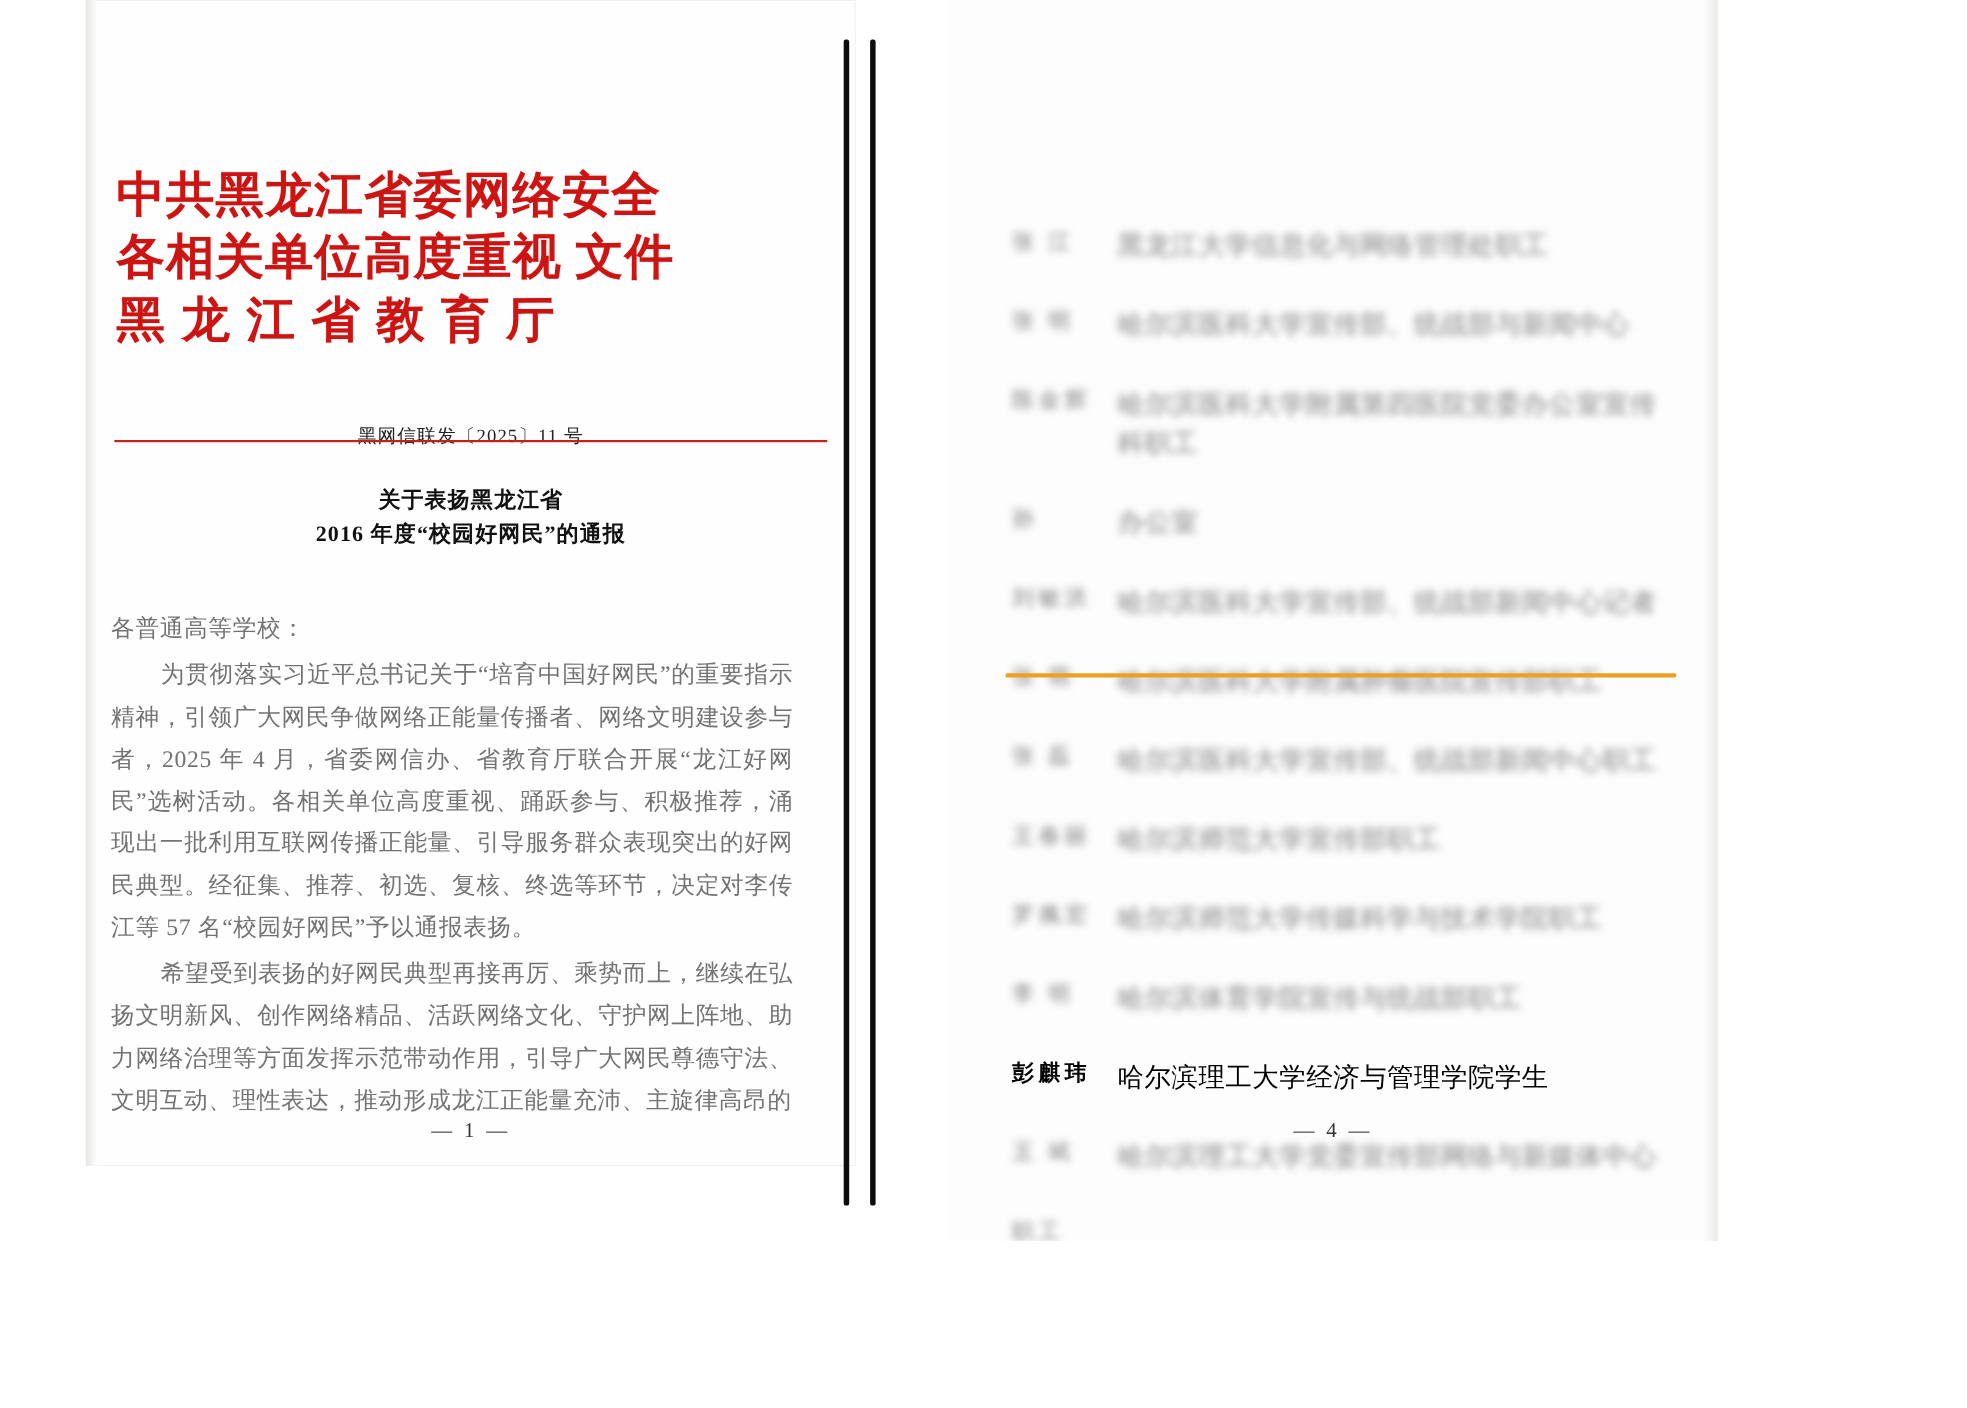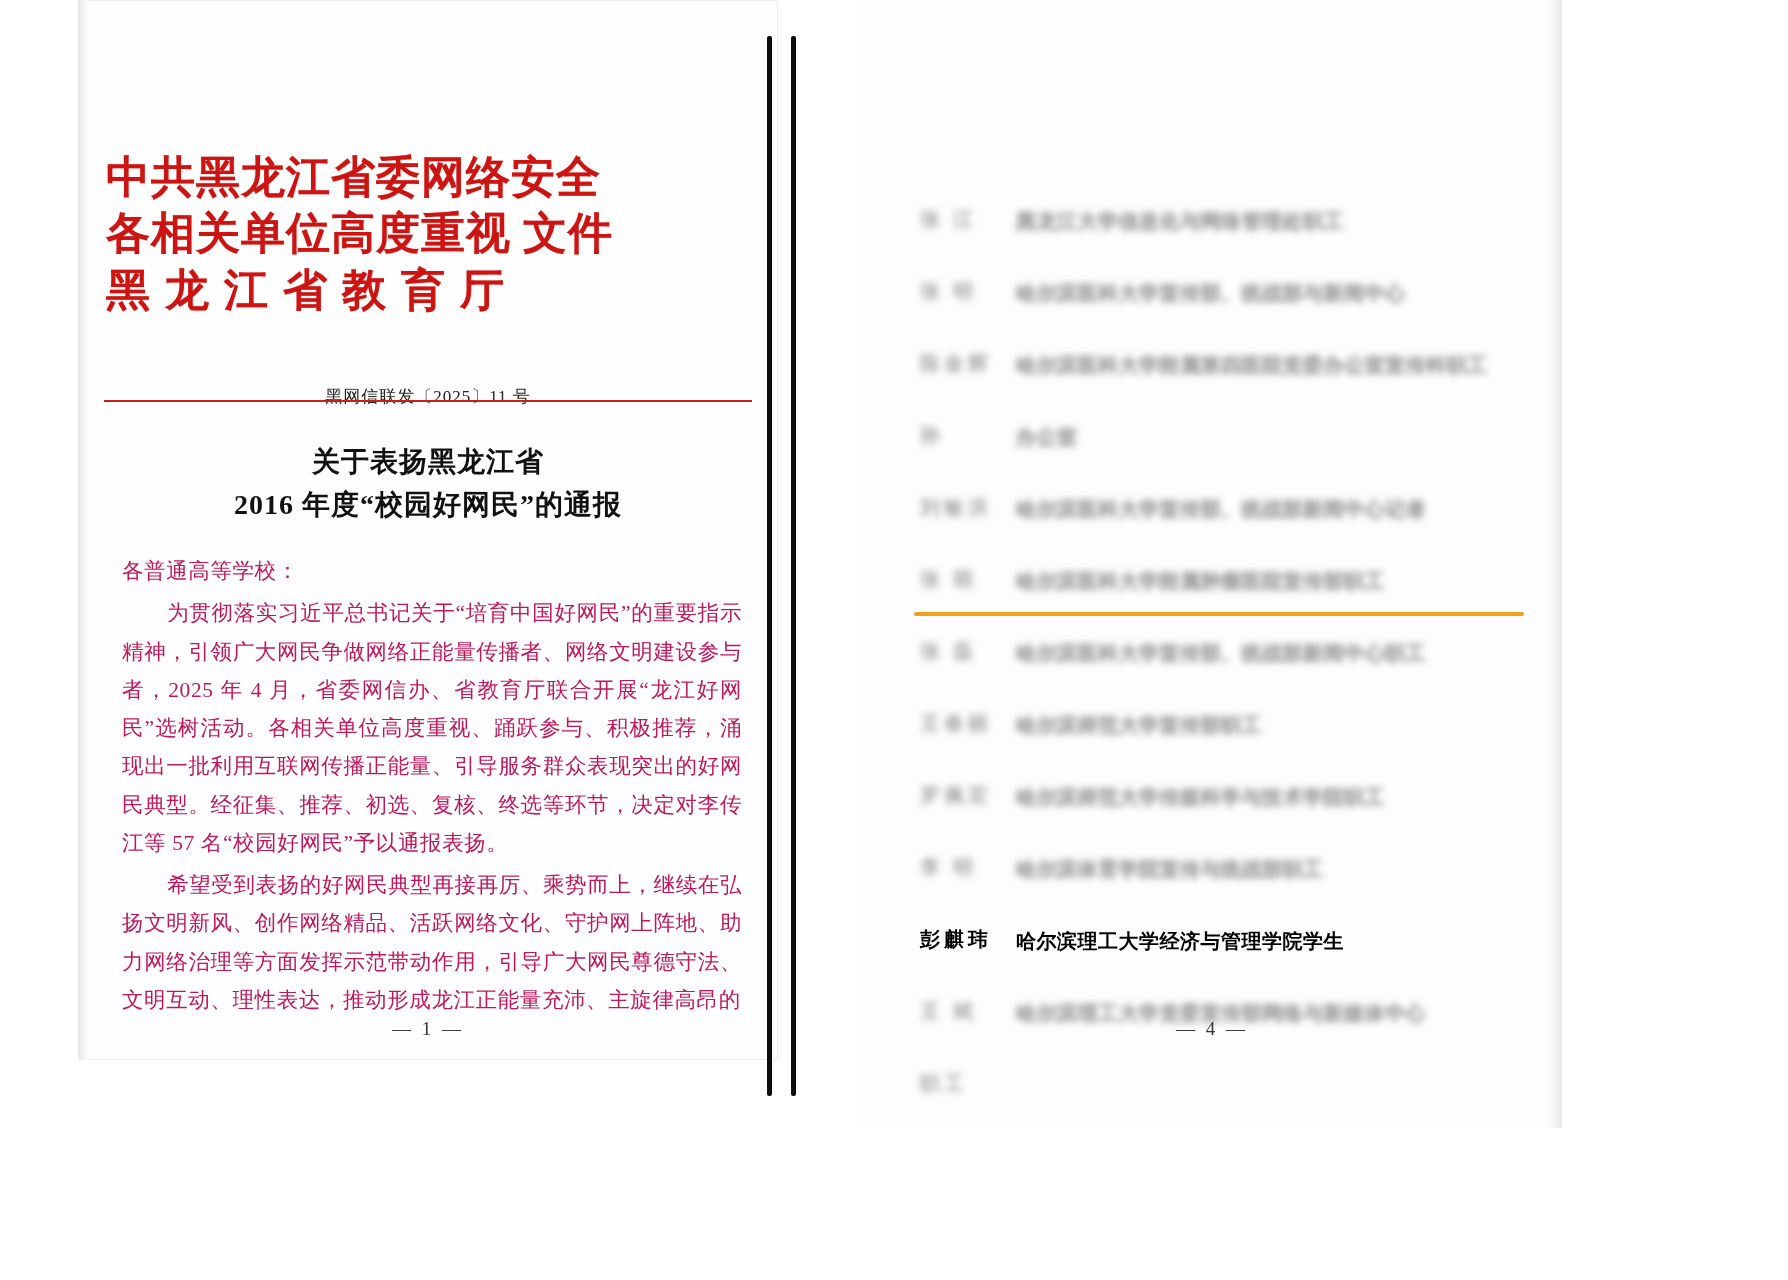--- a/index.html
+++ b/index.html
@@ -83,7 +83,7 @@
     top: 440px;
     width: 580px;
     text-align: center;
-    font-size: 28px;
+    font-size: 20px;
     font-weight: bold;
     line-height: 1.55;
     color: #111;

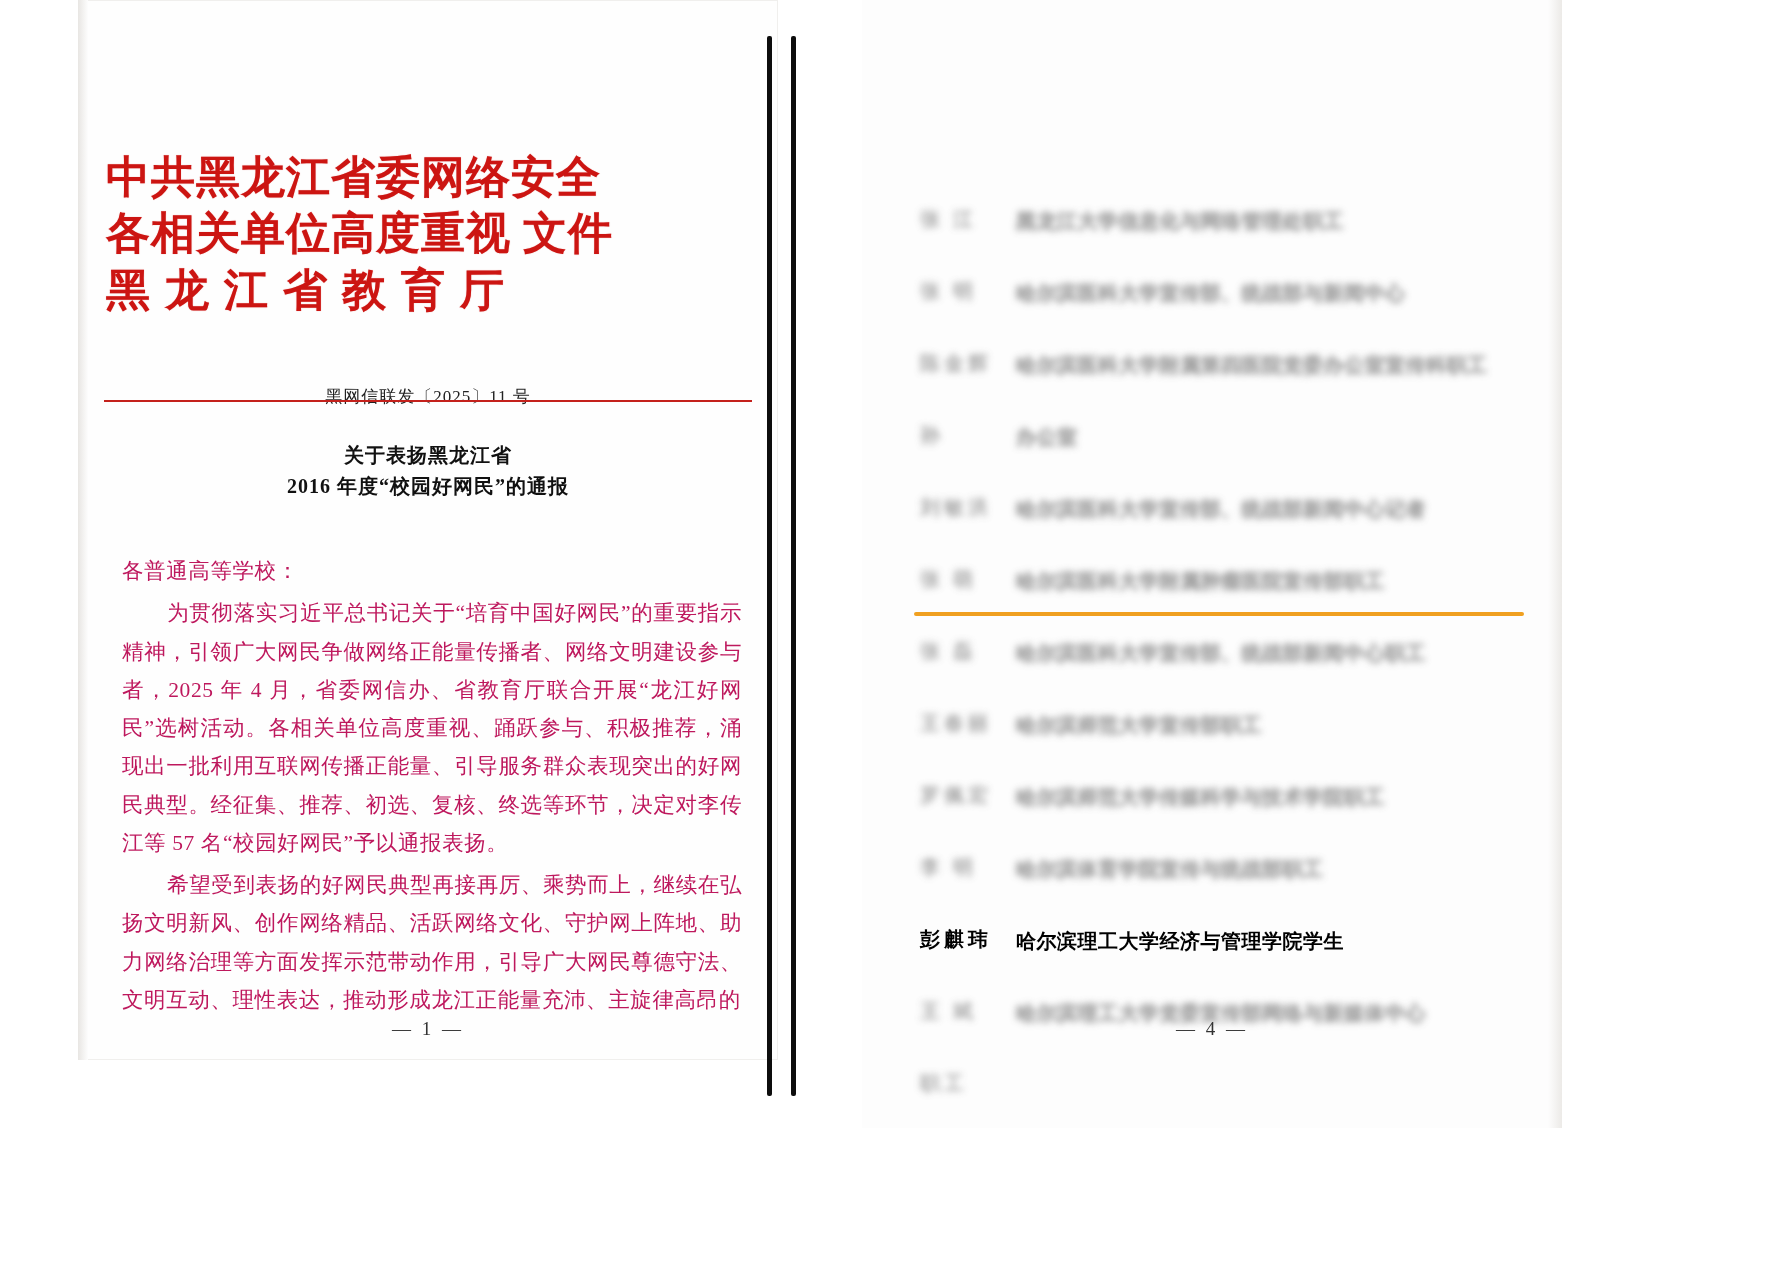--- a/index.html
+++ b/index.html
@@ -91,12 +91,12 @@
   }
   .body-text {
     position: absolute;
-    left: 44px;
+    left: 23px;
     top: 552px;
     width: 620px;
     font-size: 21.5px;
     line-height: 1.78;
-    color: #be185d;
+    color: #737373;
     text-align: justify;
     letter-spacing: 0.6px;
   }

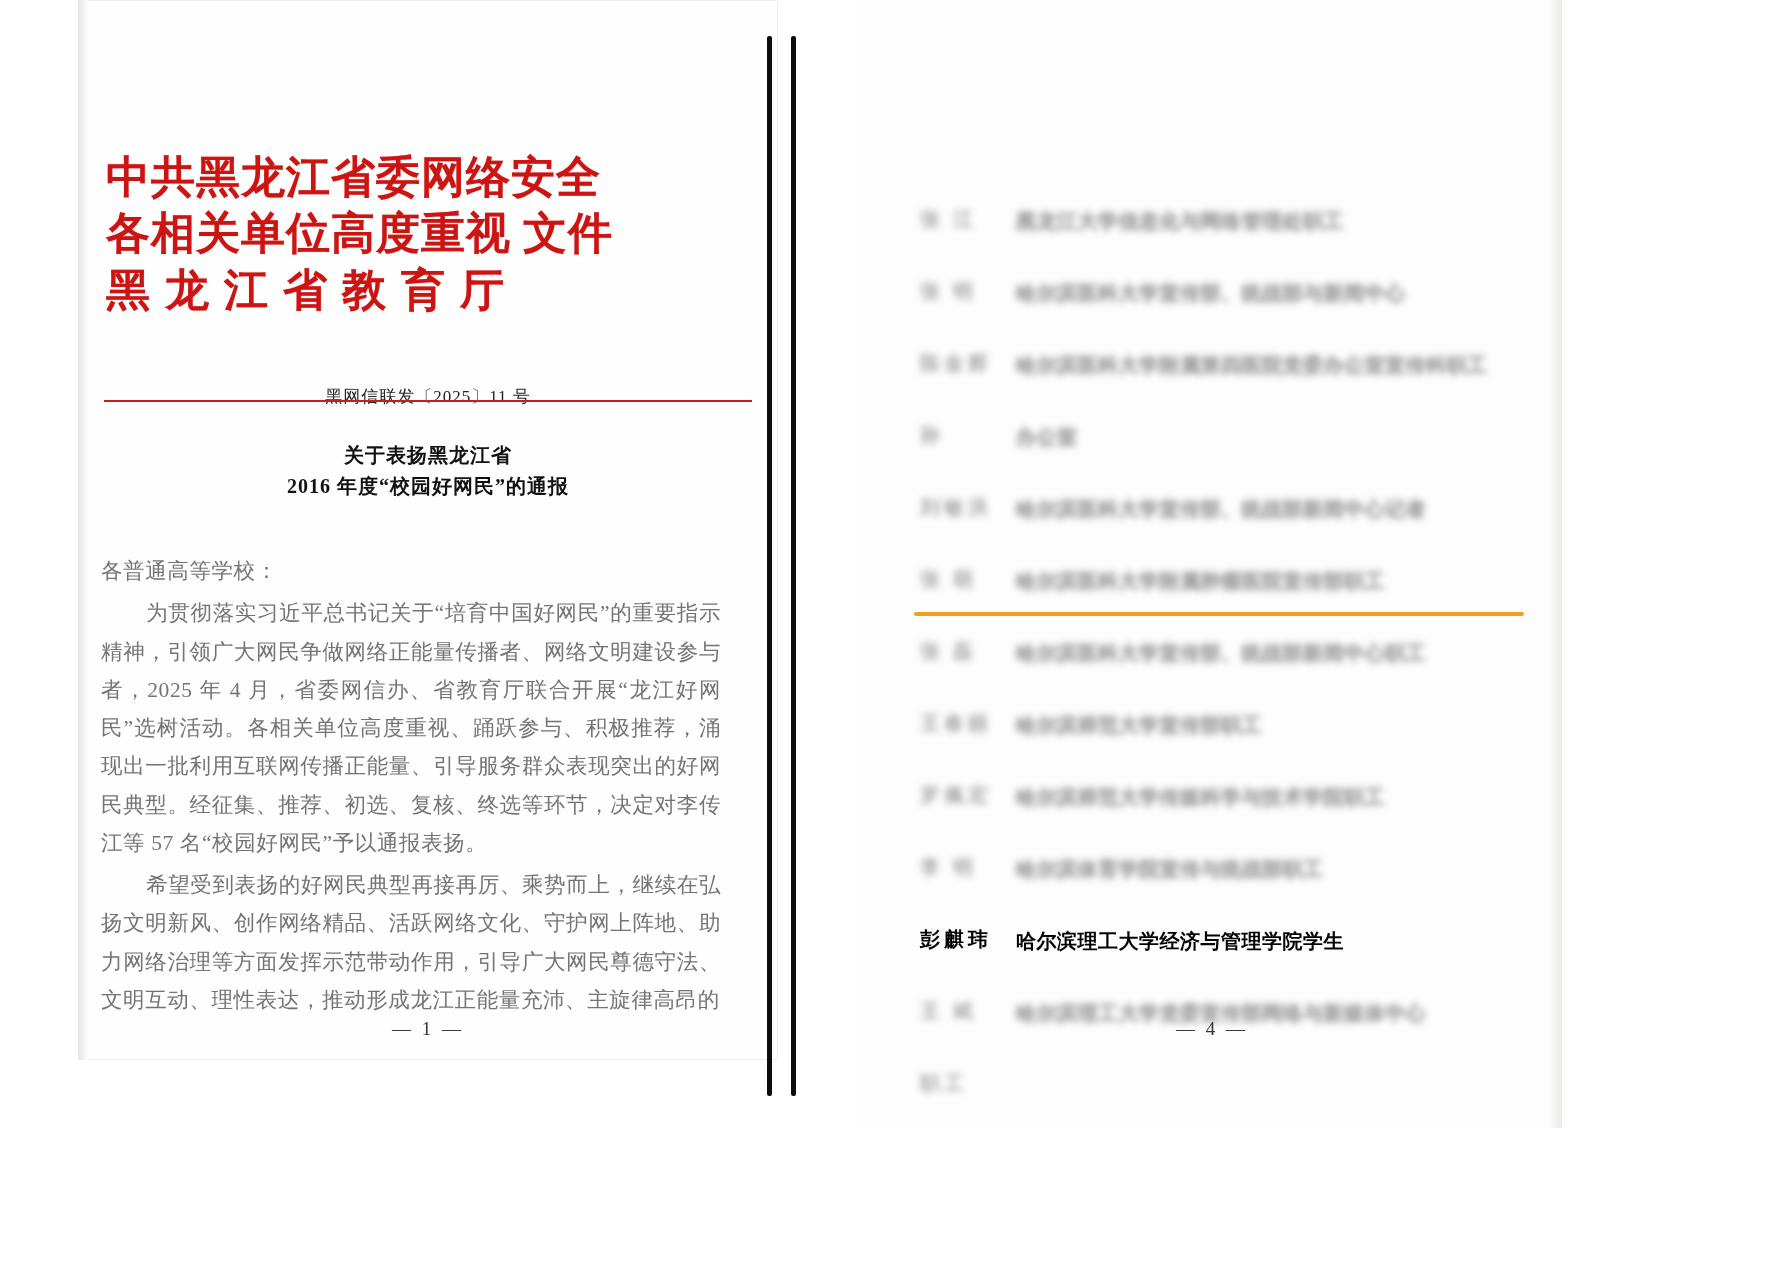--- a/index.html
+++ b/index.html
@@ -175,11 +175,10 @@
   }
   .name-row .desc {
     flex: 1;
-    font-size: 20px;
+    font-size: 24px;
     color: #111;
     line-height: 1.5;
     letter-spacing: 0.5px;
-    font-weight: bold;
   }
   
   .name-row.blurred .nm,

